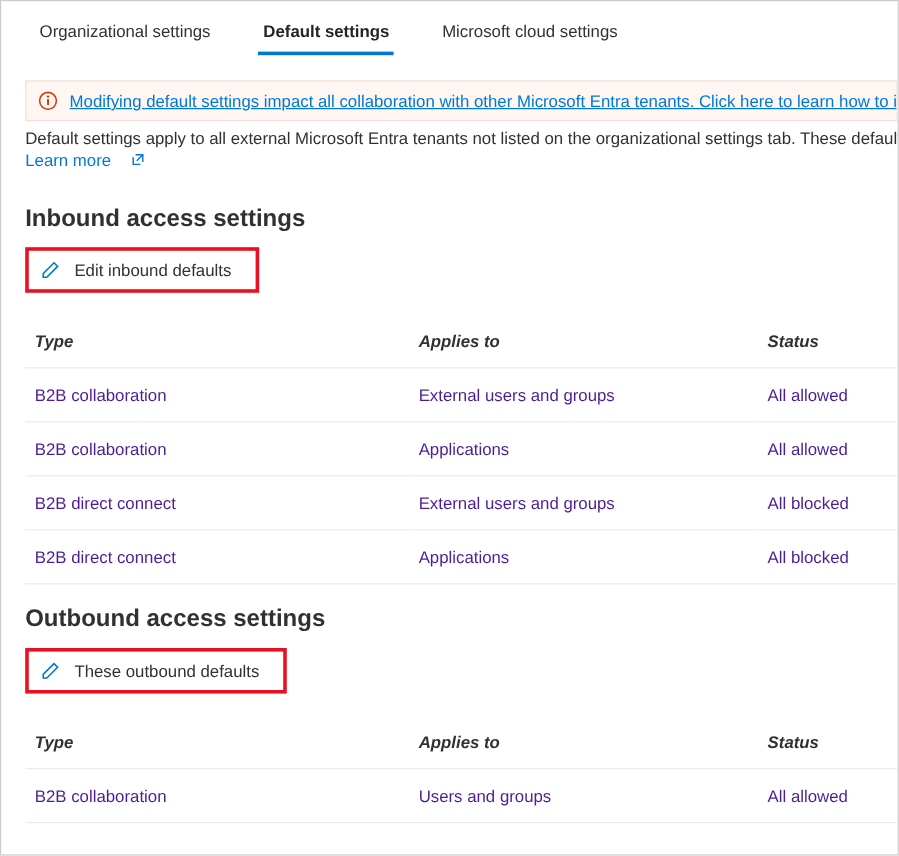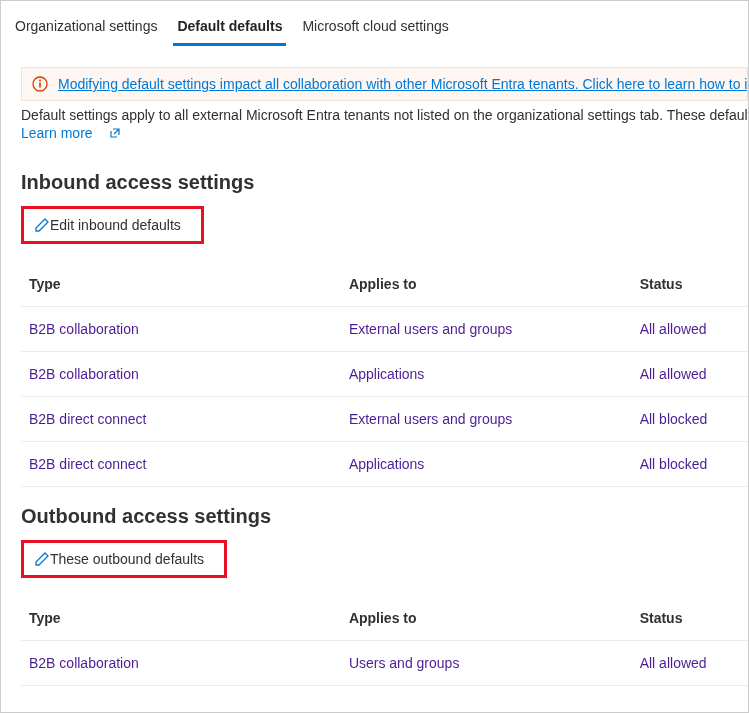--- a/index.html
+++ b/index.html
@@ -19,9 +19,9 @@
   }
   .tabs {
     display: flex;
-    padding: 0 10px;
+    padding: 0 28px;
     border-bottom: 1px solid transparent;
-    gap: 12px;
+    gap: 36px;
     height: 46px;
     align-items: flex-end;
   }

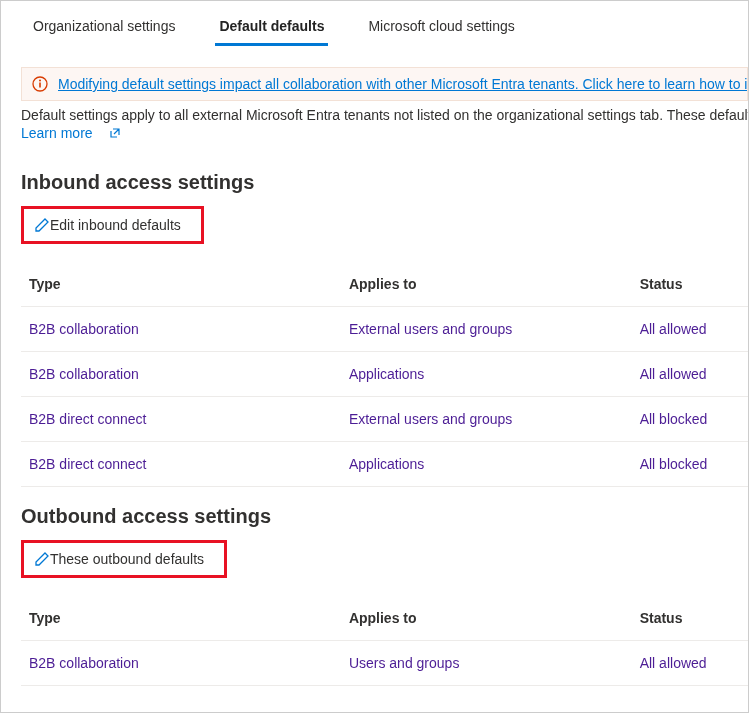--- a/index.html
+++ b/index.html
@@ -134,7 +134,7 @@
 
   <div class="tabs">
     <div class="tab">Organizational settings</div>
-    <div class="tab active">Default defaults</div>
+    <div class="tab active">Default settings</div>
     <div class="tab">Microsoft cloud settings</div>
   </div>
 

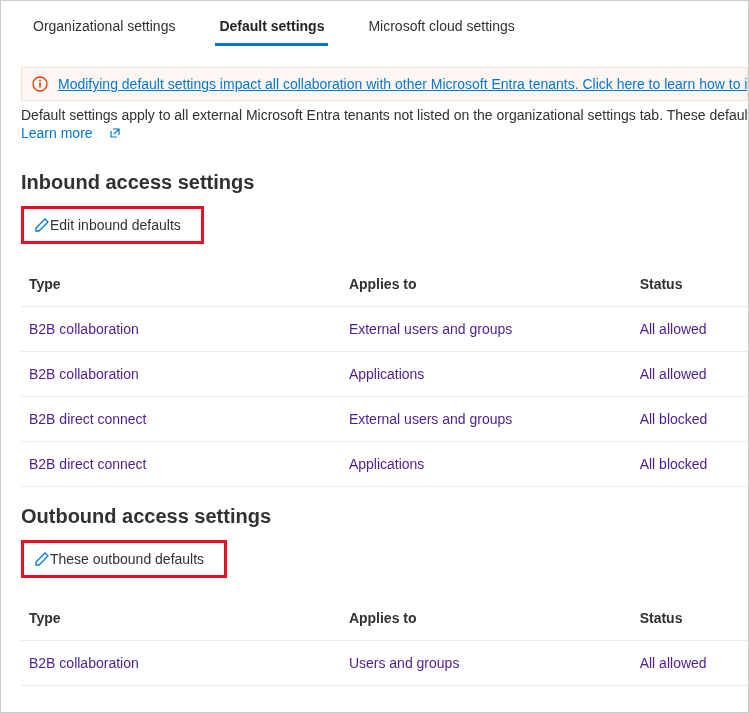--- a/index.html
+++ b/index.html
@@ -89,7 +89,7 @@
   .edit-link-wrap {
     display: inline-flex;
     align-items: center;
-    gap: 0;
+    gap: 12px;
     padding: 8px 10px;
     cursor: pointer;
     color: #323130;

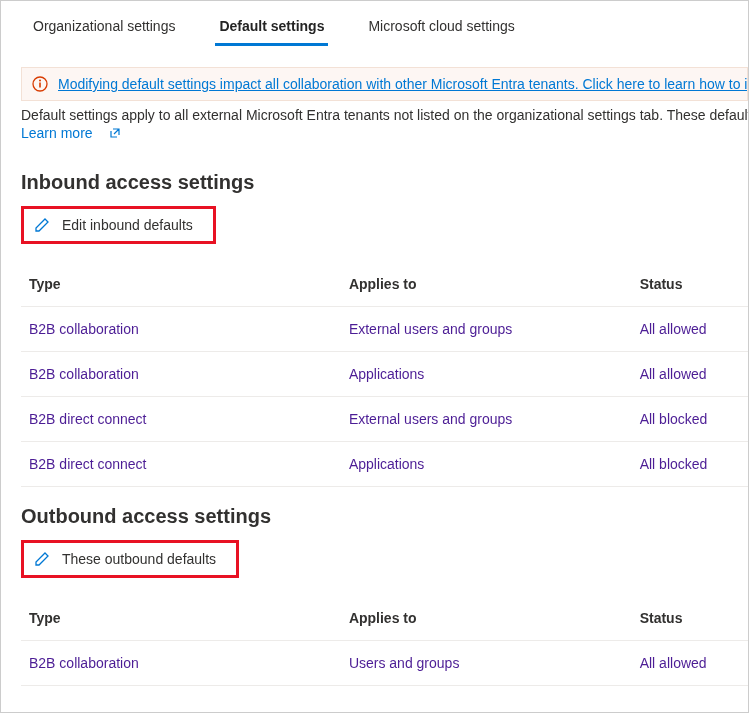--- a/index.html
+++ b/index.html
@@ -117,6 +117,7 @@
     font-weight: 600;
     color: #323130;
     border-bottom: 1px solid #edebe9;
+    font-style: italic;
   }
   .tbl td {
     border-bottom: 1px solid #edebe9;

